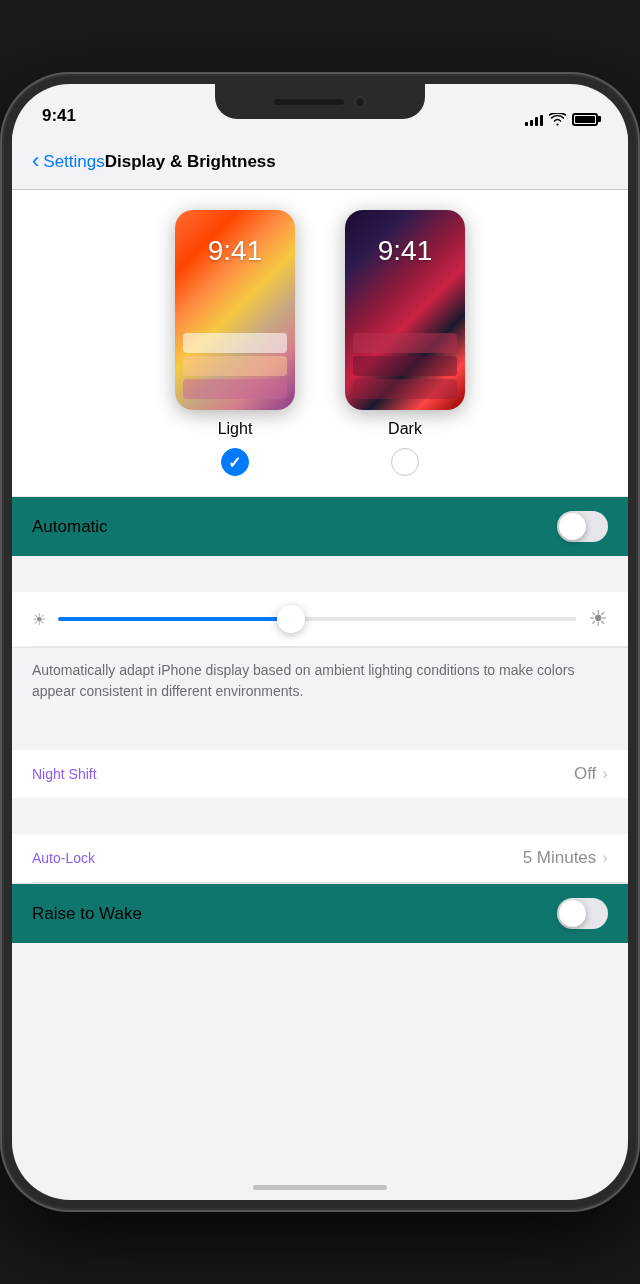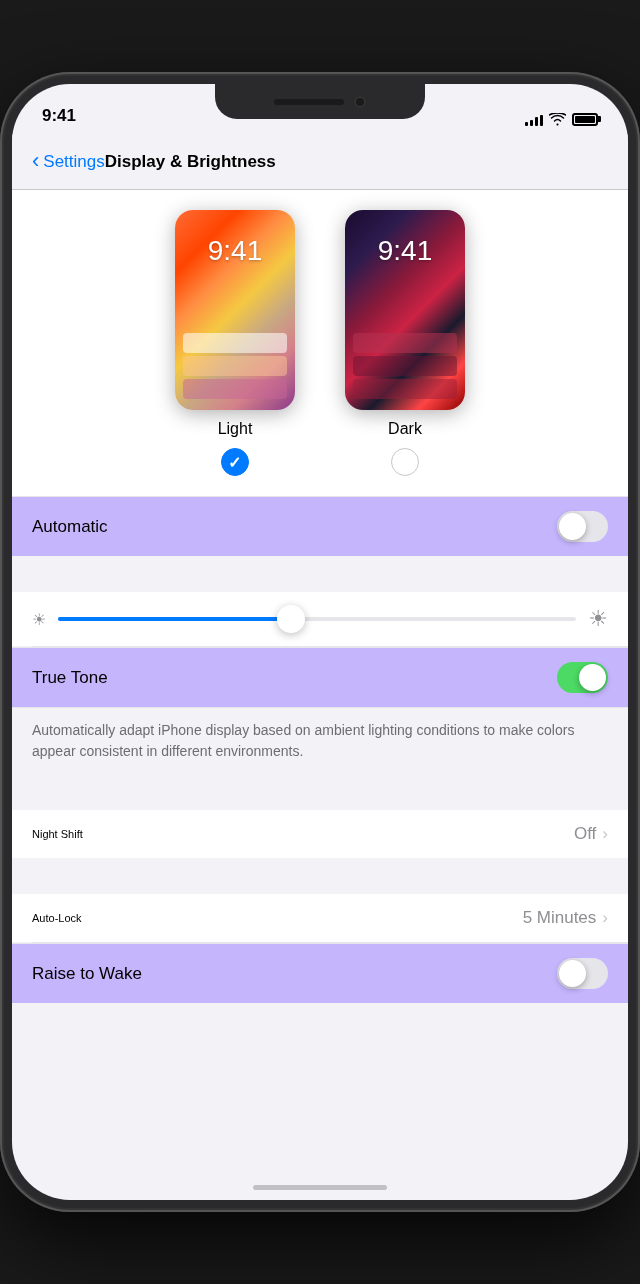--- a/index.html
+++ b/index.html
@@ -320,7 +320,7 @@
 
     
     .toggle-row {
-      background: #c4b5fd;
+      background: #0f766e;
       display: flex;
       align-items: center;
       justify-content: space-between;

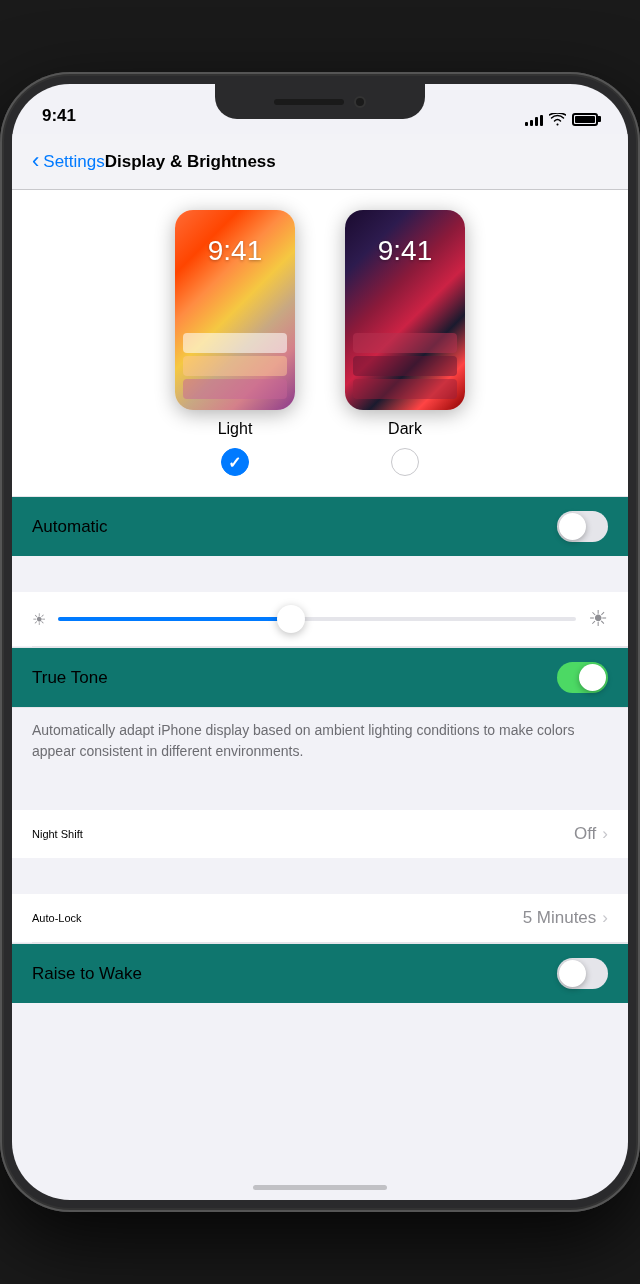--- a/index.html
+++ b/index.html
@@ -613,12 +613,6 @@
 
       <div class="separator"></div>
 
-      <div class="toggle-row">
-        <span class="toggle-label">True Tone</span>
-        <div class="toggle-switch on">
-          <div class="toggle-knob"></div>
-        </div>
-      </div>
 
       <div class="info-text">Automatically adapt iPhone display based on ambient lighting conditions to make colors appear consistent in different environments.</div>
 

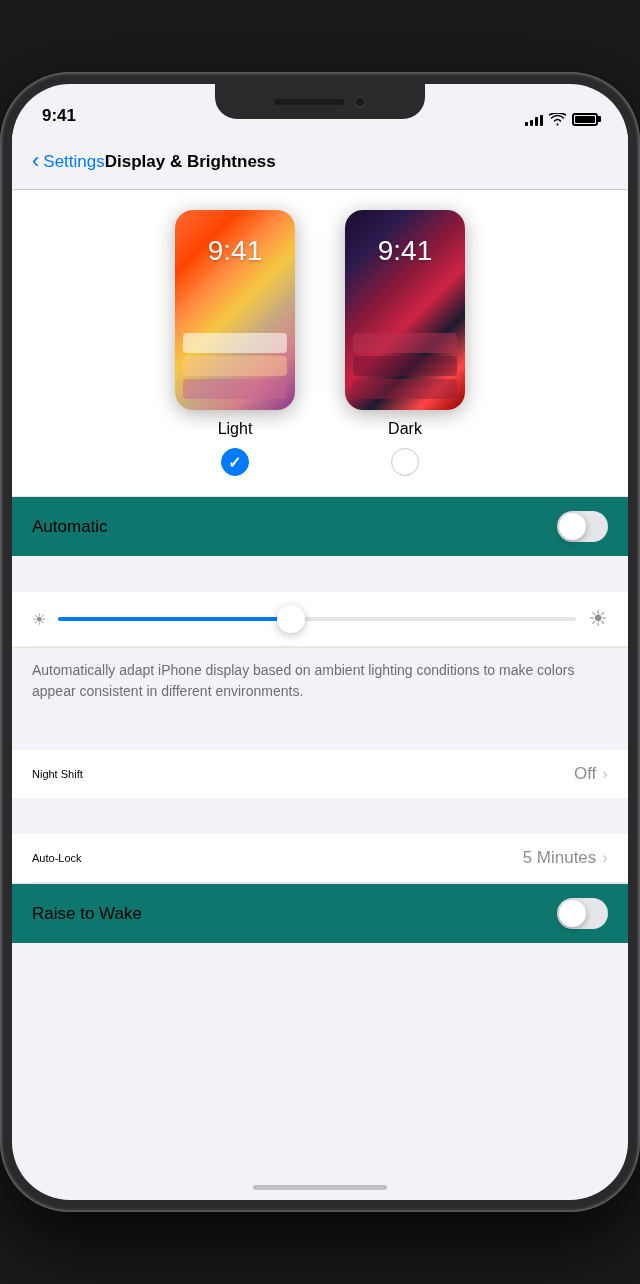--- a/index.html
+++ b/index.html
@@ -442,8 +442,8 @@
     }
 
     .nav-row-label {
-      font-size: 11px;
-      color: #000000;
+      font-size: 14px;
+      color: #8b5cf6;
     }
 
     .nav-row-right {

